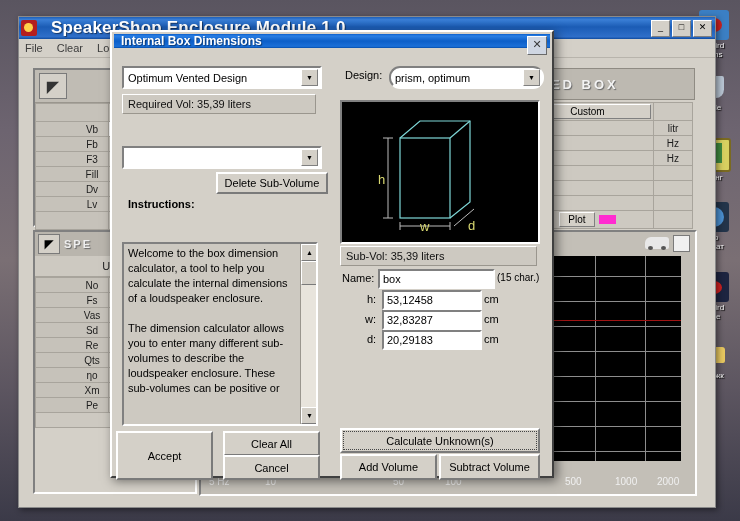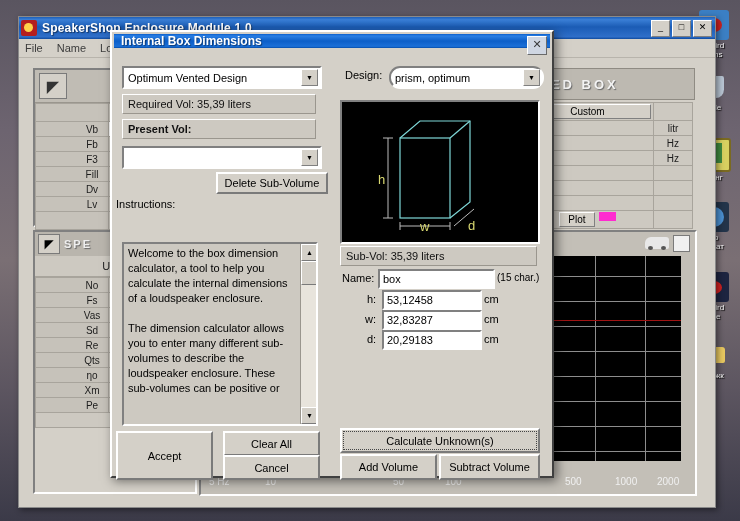--- a/index.html
+++ b/index.html
@@ -44,8 +44,8 @@
     position: relative;
   }
   #app-title-text {
-    color: #ffffff; font-size: 12px; font-weight: bold;
-    margin-left: 5px; text-shadow: 1px 1px 1px rgba(0,0,0,.5);
+    color: #ffffff; font-size: 17px; font-weight: bold;
+    margin-left: 14px; text-shadow: 1px 1px 1px rgba(0,0,0,.5);
     letter-spacing: .2px;
   }
   .app-icon-box {

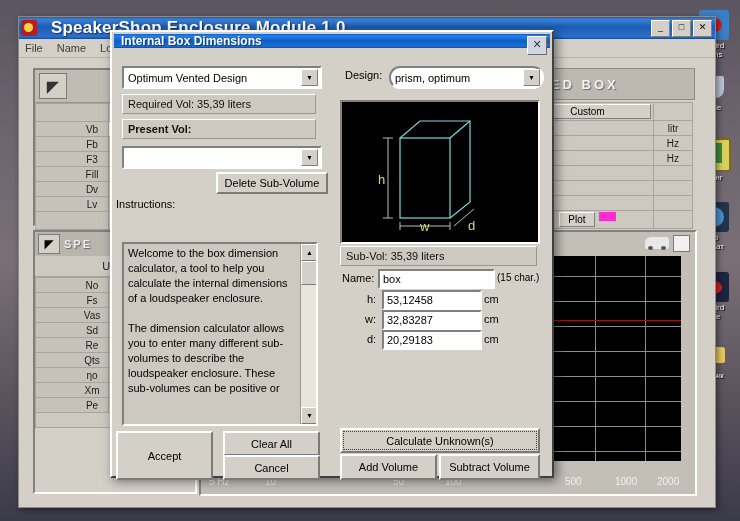--- a/index.html
+++ b/index.html
@@ -291,7 +291,7 @@
 
   <div id="app-menubar">
     <span class="menu-item">File</span>
-    <span class="menu-item">Name</span>
+    <span class="menu-item">Clear</span>
     <span class="menu-item">Loudsp</span>
   </div>
 

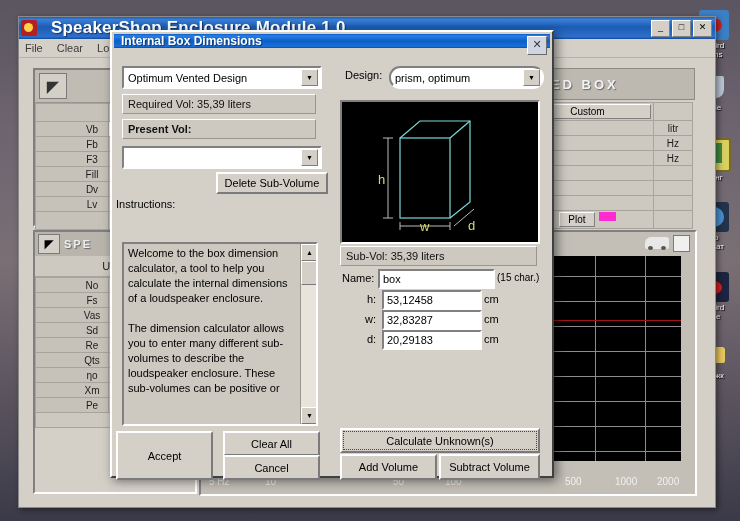--- a/index.html
+++ b/index.html
@@ -531,7 +531,6 @@
     </div>
 
     <div class="flatbox" style="position:absolute;left:10px;top:44px;width:187px;">Required Vol: 35,39 liters</div>
-    <div class="flatbox" style="position:absolute;left:10px;top:69px;width:187px;font-weight:bold;">Present Vol:</div>
 
     <div class="combo" style="position:absolute;left:10px;top:96px;width:192px;background:#ffffff;">
       <span></span>

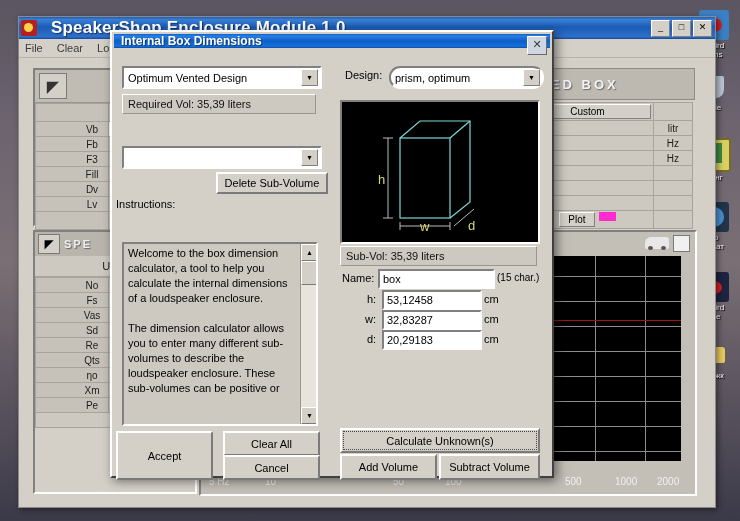--- a/index.html
+++ b/index.html
@@ -539,7 +539,7 @@
 
     <div class="dlgbtn" style="position:absolute;left:104px;top:122px;width:108px;height:18px;">Delete Sub-Volume</div>
 
-    <div style="position:absolute;left:4px;top:148px;font-size:11px;font-weight:normal;color:#000;">Instructions:</div>
+    <div style="position:absolute;left:16px;top:148px;font-size:11px;font-weight:bold;color:#000;">Instructions:</div>
 
     <div id="instructions-box">
       <div id="instructions-text">Welcome to the box dimension calculator, a tool to help you calculate the internal dimensions of a loudspeaker enclosure.

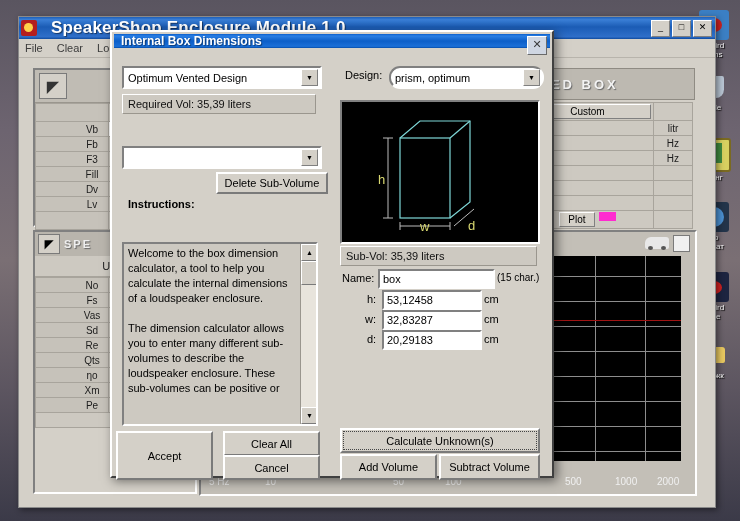--- a/index.html
+++ b/index.html
@@ -396,7 +396,7 @@
           <div style="width:22px;height:9px;background:#ffff33;float:right;"></div>
         </td>
         <td style="padding:1px 2px;">
-          <div style="display:flex;gap:4px;justify-content:center;">
+          <div style="display:flex;align-items:center;gap:4px;justify-content:center;">
             <div class="btn3d" style="height:13px;line-height:13px;width:34px;">Plot</div>
             <div style="width:17px;height:9px;background:#ff2bd0;"></div>
           </div>

